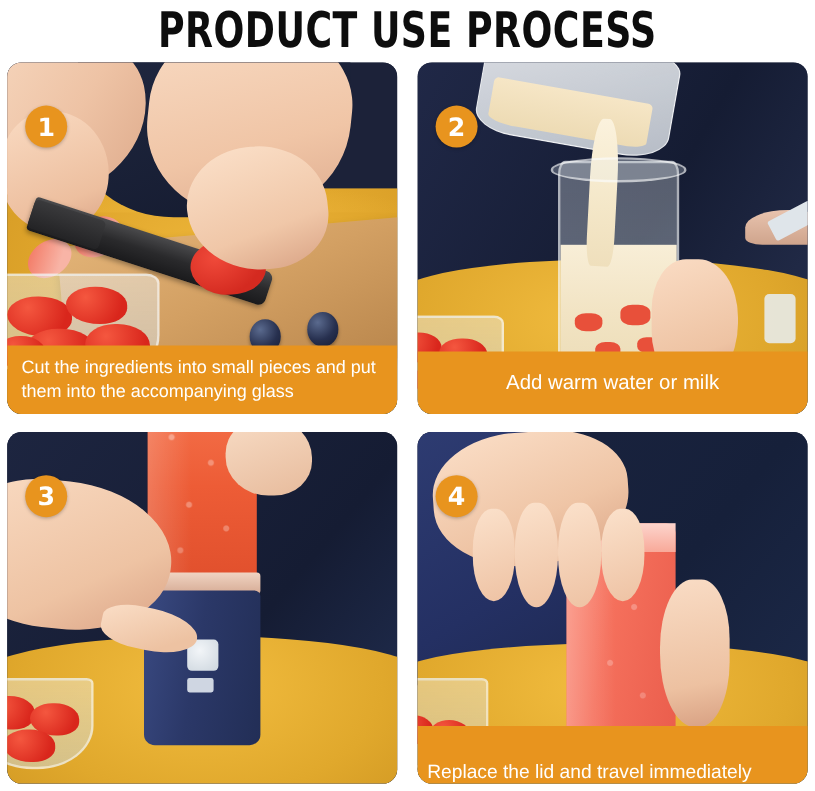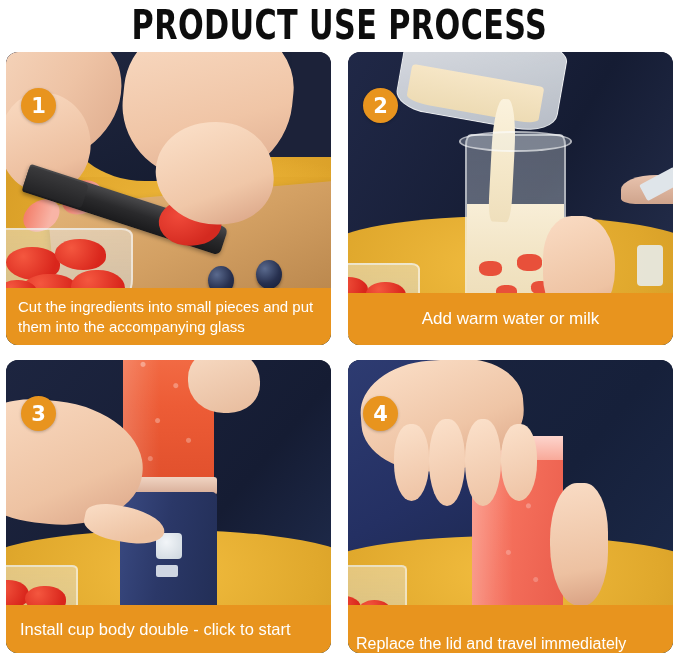--- a/index.html
+++ b/index.html
@@ -492,9 +492,6 @@
         </div>
       </div>
       <div class="badge">3</div>
-      <div class="caption cap-3">
-        <span class="cap-text">Install cup body double - click to start</span>
-      </div>
     </div>
 
     <div class="panel">

